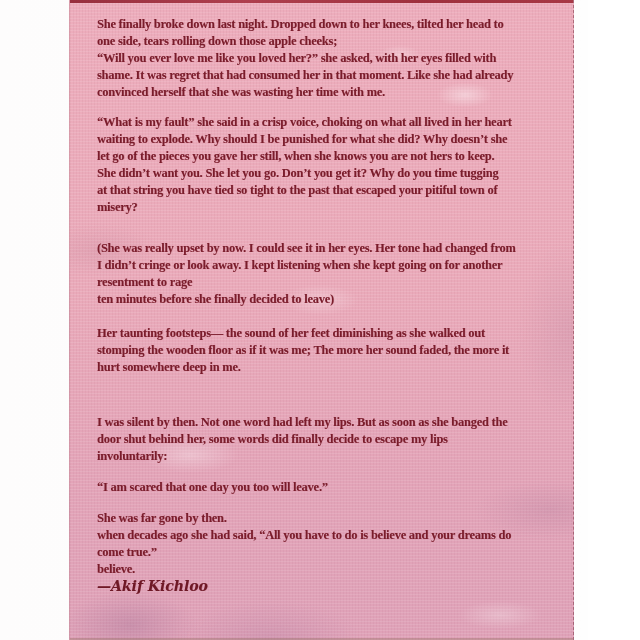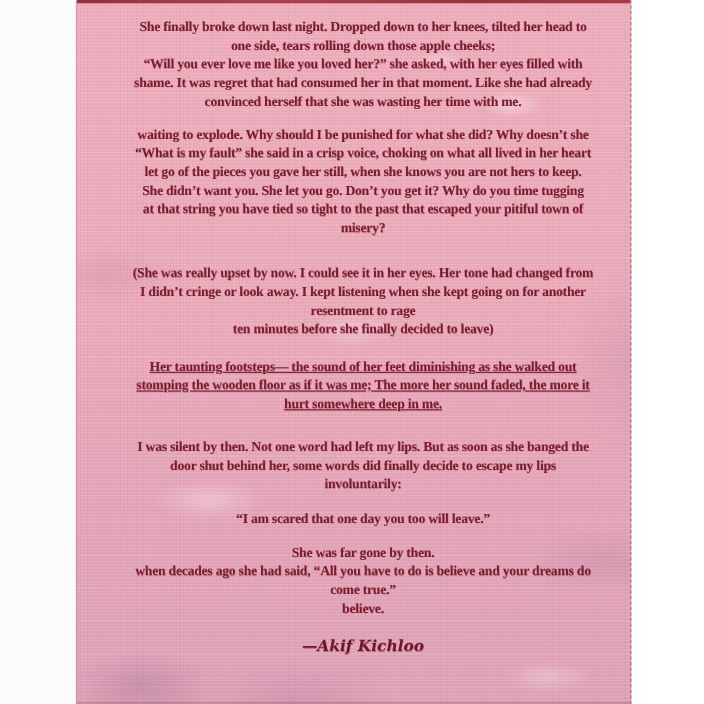--- a/index.html
+++ b/index.html
@@ -16,7 +16,6 @@
     width: 588px;
     height: 640px;
     background: linear-gradient(90deg, #fdfcfc 0%, #fefefe 100%);
-    text-align: center;
   }
   .paper {
     position: absolute;

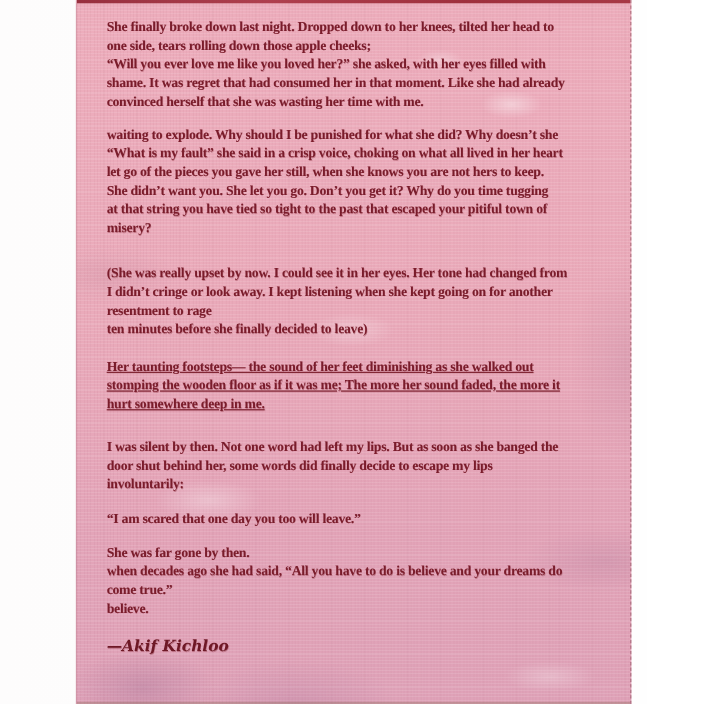--- a/index.html
+++ b/index.html
@@ -98,8 +98,8 @@
             <div class="line">convinced herself that she was wasting her time with me.</div>
           </div>
           <div class="para">
+            <div class="line">“What is my fault” she said in a crisp voice, choking on what all lived in her heart</div>
             <div class="line">waiting to explode. Why should I be punished for what she did? Why doesn’t she</div>
-            <div class="line">“What is my fault” she said in a crisp voice, choking on what all lived in her heart</div>
             <div class="line">let go of the pieces you gave her still, when she knows you are not hers to keep.</div>
             <div class="line">She didn’t want you. She let you go. Don’t you get it? Why do you time tugging</div>
             <div class="line">at that string you have tied so tight to the past that escaped your pitiful town of</div>

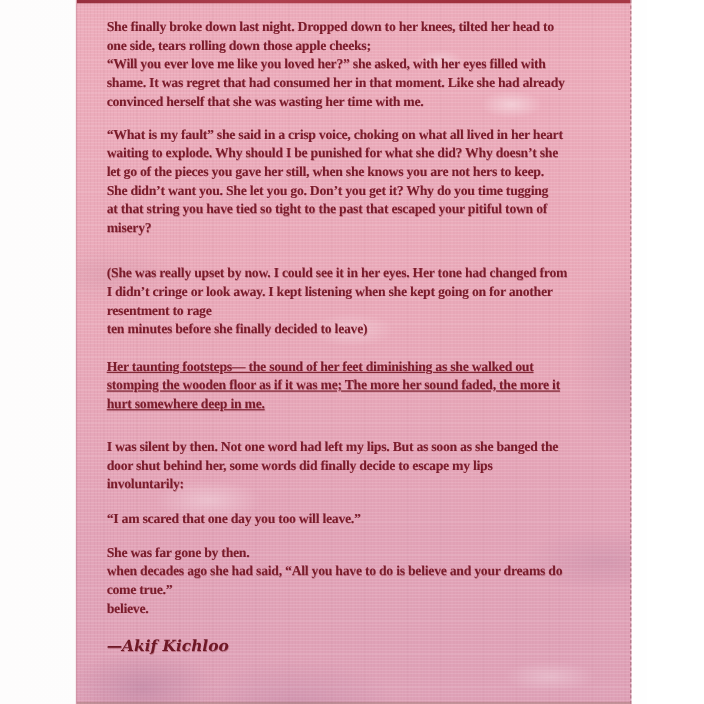--- a/index.html
+++ b/index.html
@@ -70,7 +70,7 @@
   #paragraphs .para:nth-of-type(1) { margin-bottom: 13px; }
   #paragraphs .para:nth-of-type(2) { margin-bottom: 24px; }
   #paragraphs .para:nth-of-type(3) { margin-bottom: 17px; }
-  #paragraphs .para:nth-of-type(4) { margin-bottom: 22px; text-decoration: underline; }
+  #paragraphs .para:nth-of-type(4) { margin-bottom: 38px; }
   #paragraphs .para:nth-of-type(5) { margin-bottom: 14px; }
   #paragraphs .para:nth-of-type(6) { margin-bottom: 14px; }
   #paragraphs .para:nth-of-type(7) { margin-bottom: 18px; }

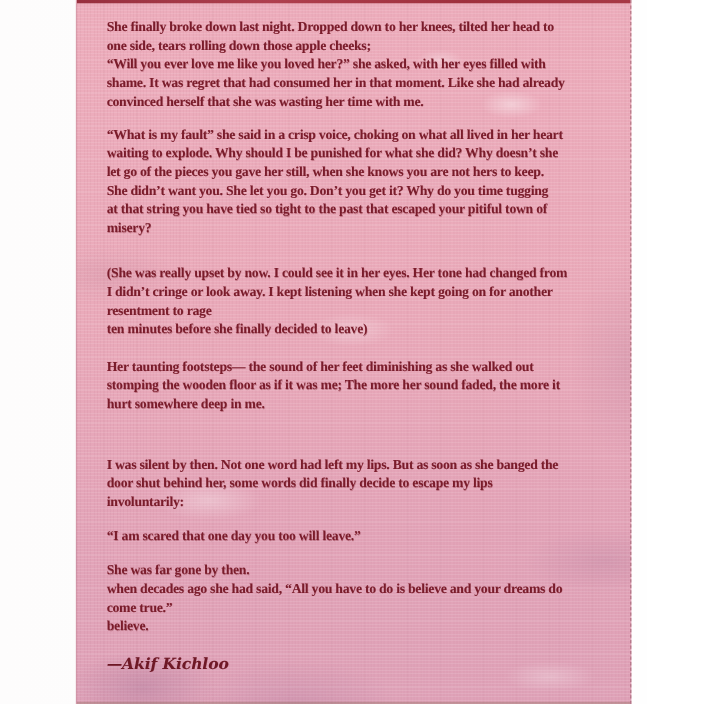--- a/index.html
+++ b/index.html
@@ -73,7 +73,7 @@
   #paragraphs .para:nth-of-type(4) { margin-bottom: 38px; }
   #paragraphs .para:nth-of-type(5) { margin-bottom: 14px; }
   #paragraphs .para:nth-of-type(6) { margin-bottom: 14px; }
-  #paragraphs .para:nth-of-type(7) { margin-bottom: 18px; }
+  #paragraphs .para:nth-of-type(7) { }
   .signature {
     font-style: italic;
     font-size: 14px;

